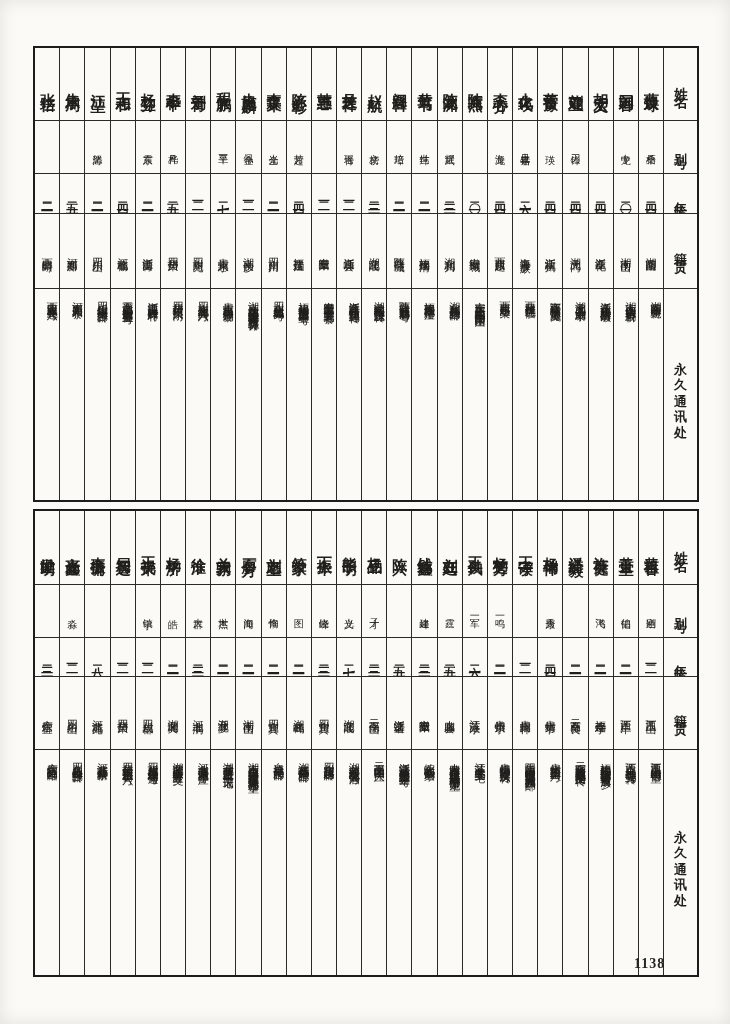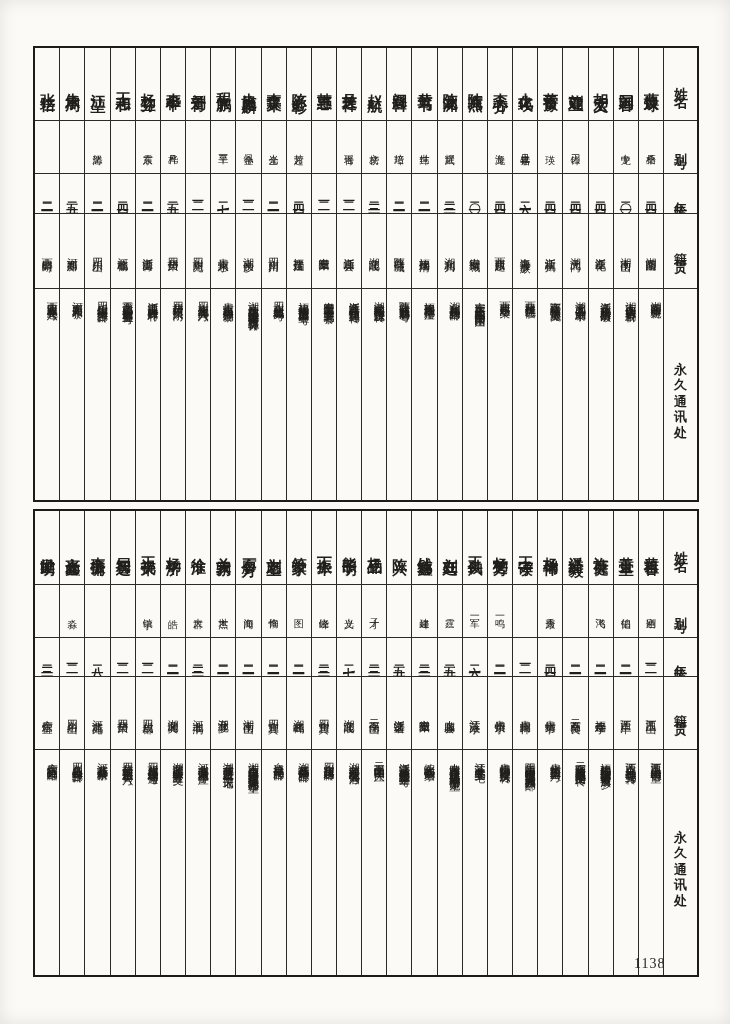--- a/index.html
+++ b/index.html
@@ -69,7 +69,7 @@
   }
   .page-number{
     position:absolute;left:634px;top:956px;
-    font-size:14px;color:#26251f;letter-spacing:1px;
+    font-size:14px;color:#26251f;letter-spacing:1px;font-weight:bold;
   }
 </style>
 </head>

